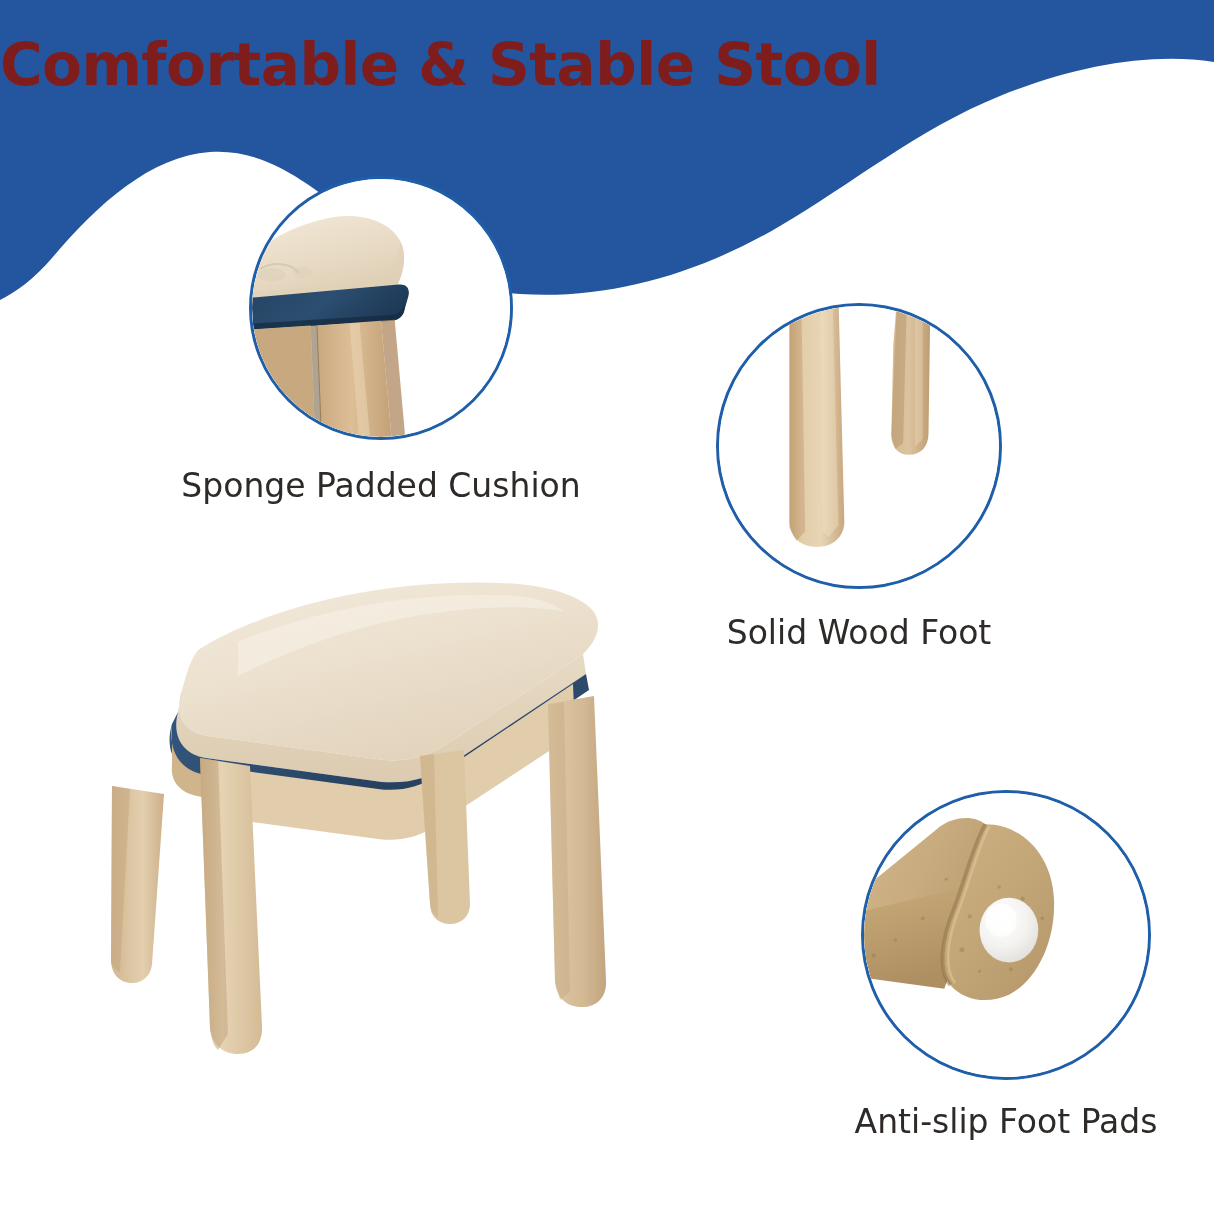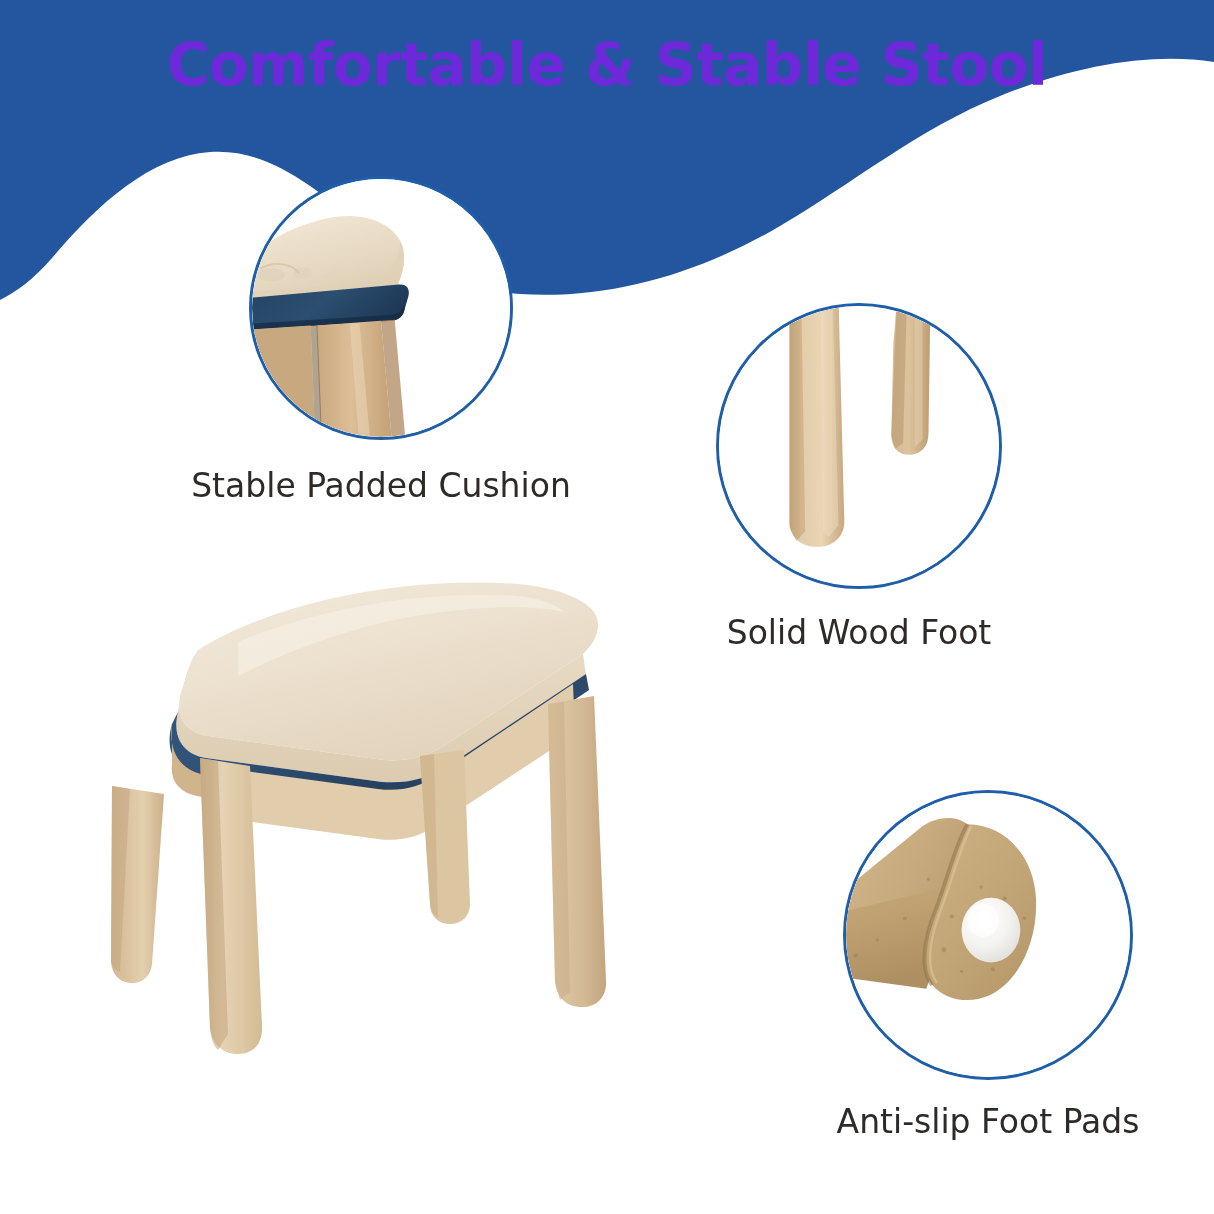--- a/index.html
+++ b/index.html
@@ -29,8 +29,7 @@
     position:absolute;
     left:0; top:36px;
     width:1214px;
-    text-align:center;
-    color:#6d28d9;
+    color:#7f1d1d;
     font-family:"DejaVu Sans", sans-serif;
     font-weight:bold;
     font-size:58px;

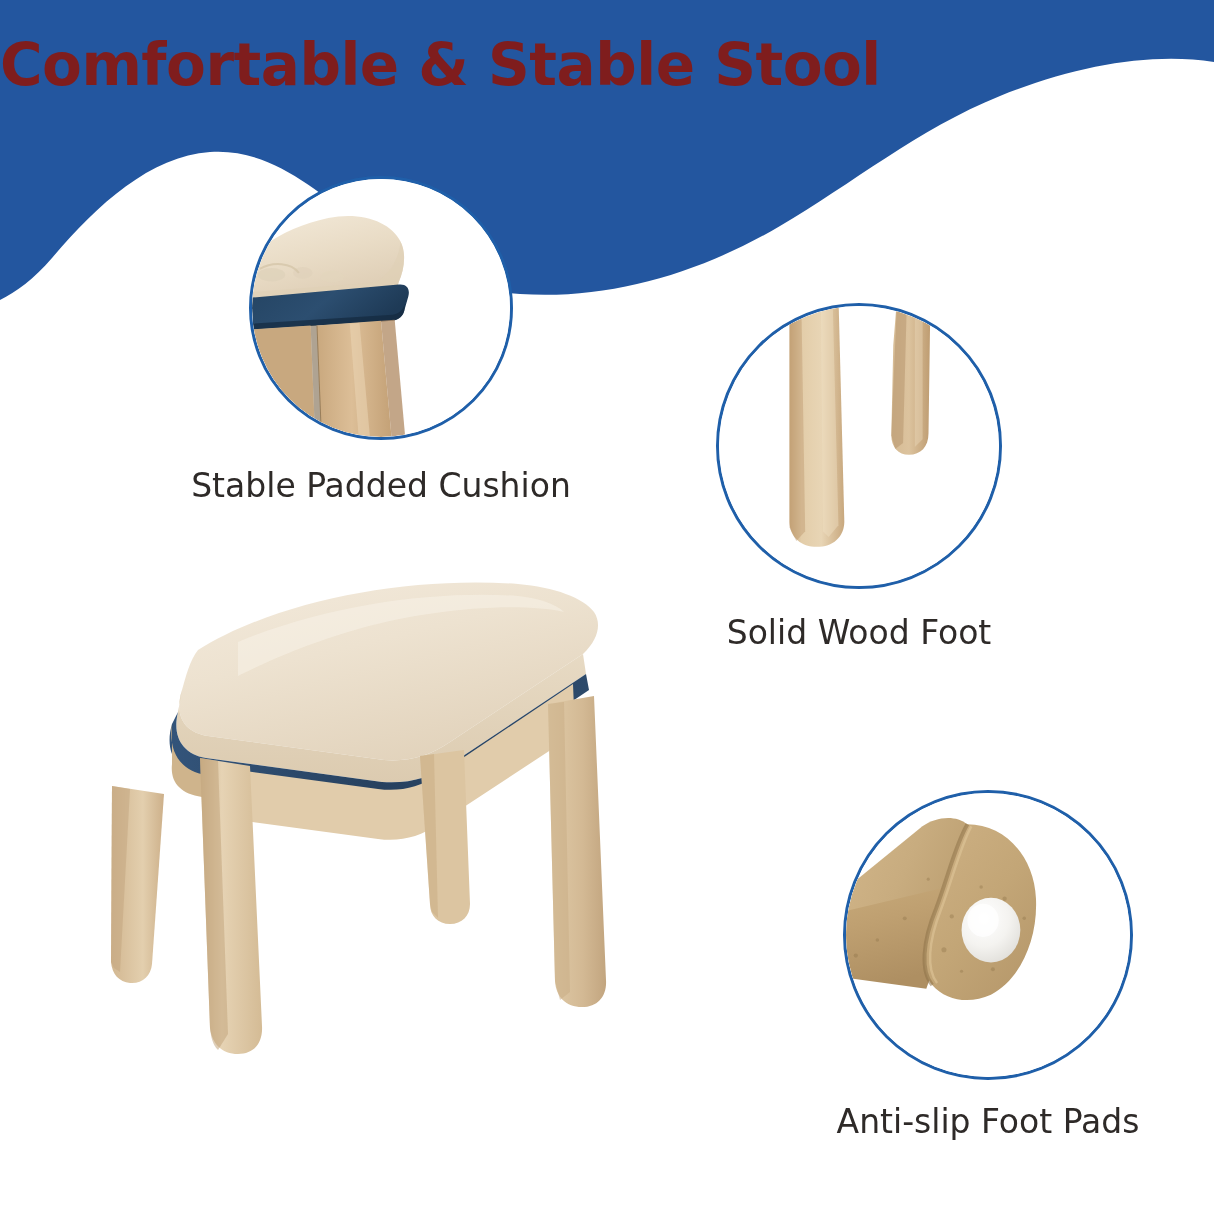--- a/index.html
+++ b/index.html
@@ -264,7 +264,7 @@
         </svg>
       </div>
     </div>
-    <div class="callout-label">Stable Padded Cushion</div>
+    <div class="callout-label">Sponge Padded Cushion</div>
   </div>
 
   <div class="callout" id="callout-legs">

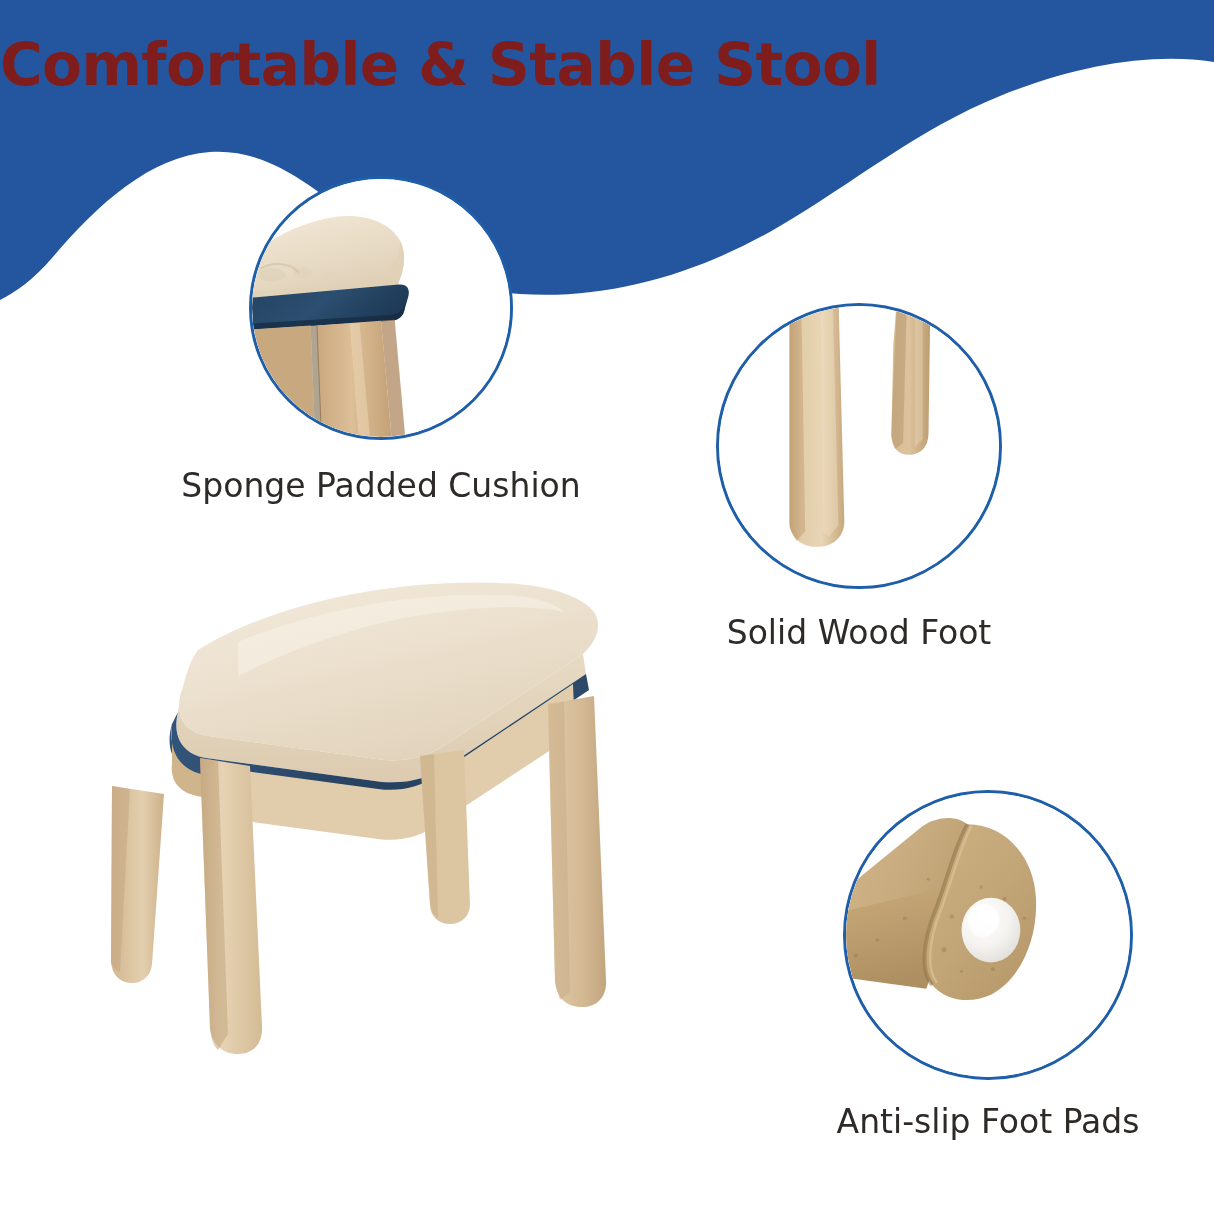--- a/index.html
+++ b/index.html
@@ -81,7 +81,7 @@
   #callout-legs .callout-label { left:-60px; top:310px; width:406px; }
 
   
-  #callout-pads { left:843px; top:790px; width:290px; height:290px; }
+  #callout-pads { left:861px; top:790px; width:290px; height:290px; }
   #callout-pads .callout-ring { width:290px; height:290px; }
   #callout-pads .callout-label { left:-80px; top:312px; width:450px; }
 

